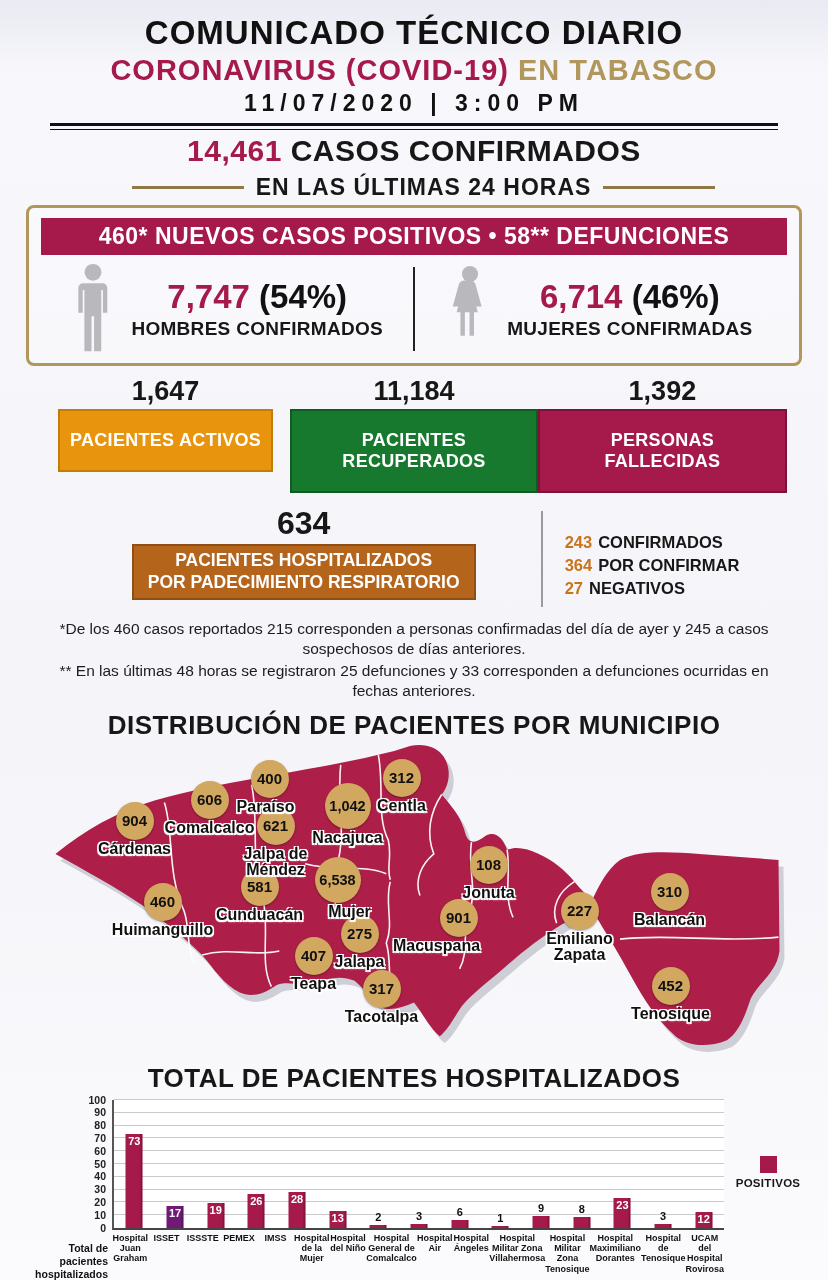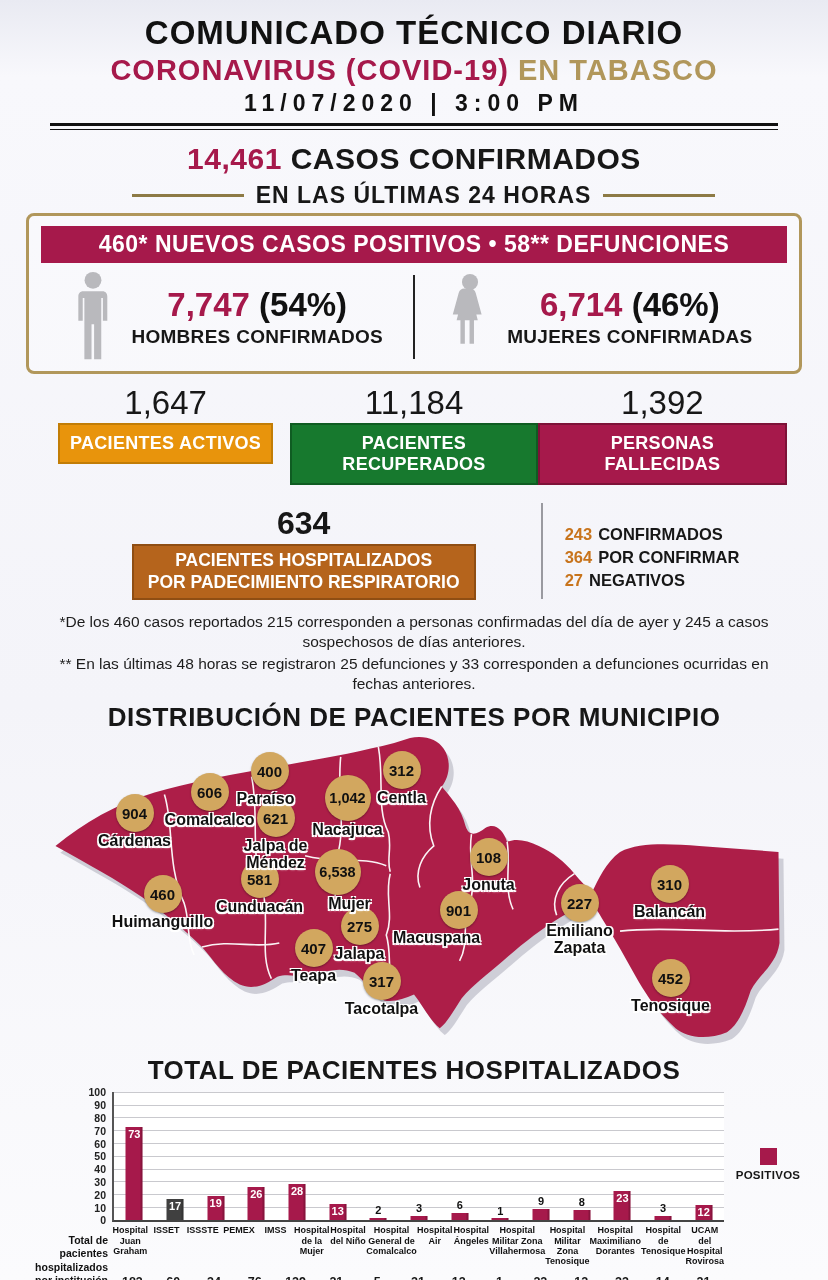--- a/index.html
+++ b/index.html
@@ -17,7 +17,7 @@
   .sep .l1{height:3px;background:#111;}
   .sep .l2{height:1px;background:#111;margin-top:3px;}
   
-  .confirmed{font-size:30px;font-weight:800;margin-top:12px;letter-spacing:.5px;}
+  .confirmed{font-size:30px;font-weight:800;margin-top:4px;letter-spacing:.5px;}
   .confirmed .num{color:#a6194b;}
   .last24{display:flex;align-items:center;justify-content:center;gap:12px;margin-top:6px;padding-left:19px;}
   .last24 .line{height:3px;width:112px;background:#8d7a45;}

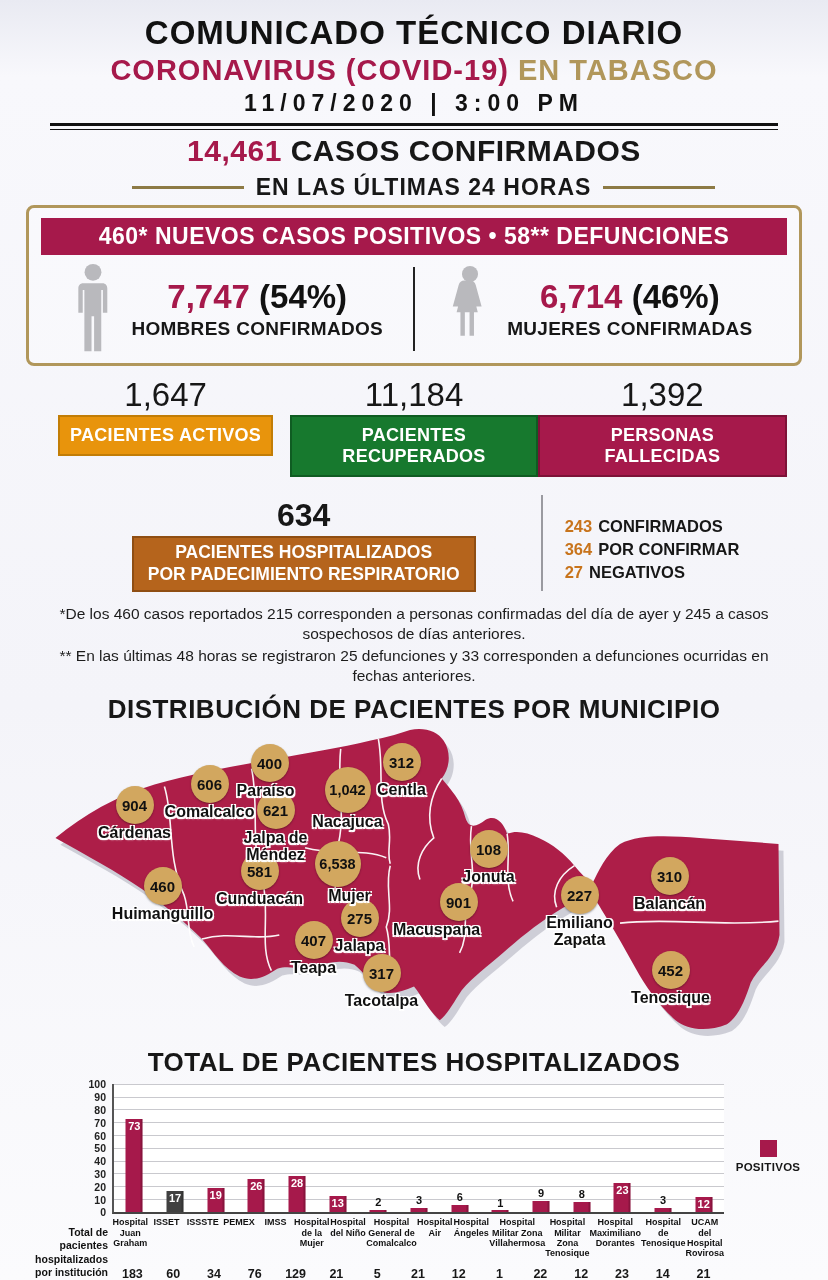--- a/index.html
+++ b/index.html
@@ -37,7 +37,7 @@
   
   .stats-row{display:flex;justify-content:space-between;width:90%;margin:12px auto 0;}
   .stat-block{flex:1;text-align:center;}
-  .stat-num{font-size:33px;font-weight:400;line-height:1;}
+  .stat-num{font-size:27px;font-weight:700;line-height:1;}
   .stat-banner{display:inline-block;color:#fff;font-weight:700;font-size:18px;letter-spacing:.3px;
     padding:8px 10px;margin-top:4px;border:2px solid rgba(0,0,0,.25);}
   

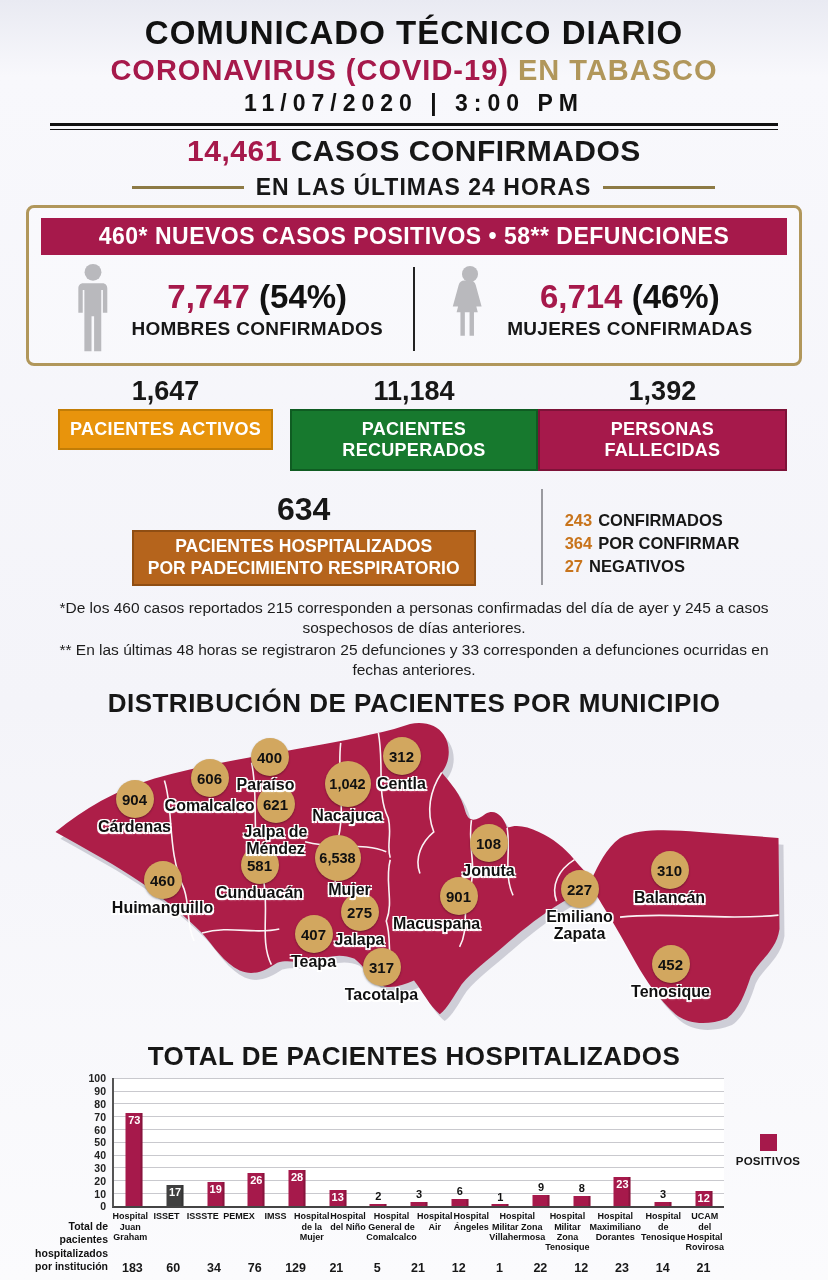--- a/index.html
+++ b/index.html
@@ -39,7 +39,7 @@
   .stat-block{flex:1;text-align:center;}
   .stat-num{font-size:27px;font-weight:700;line-height:1;}
   .stat-banner{display:inline-block;color:#fff;font-weight:700;font-size:18px;letter-spacing:.3px;
-    padding:8px 10px;margin-top:4px;border:2px solid rgba(0,0,0,.25);}
+    padding:19px 10px;margin-top:4px;border:2px solid rgba(0,0,0,.25);}
   
   .hosp-row{display:flex;align-items:flex-start;justify-content:center;width:92%;margin:14px auto 0;gap:22px;}
   .hosp-left{width:430px;text-align:center;}

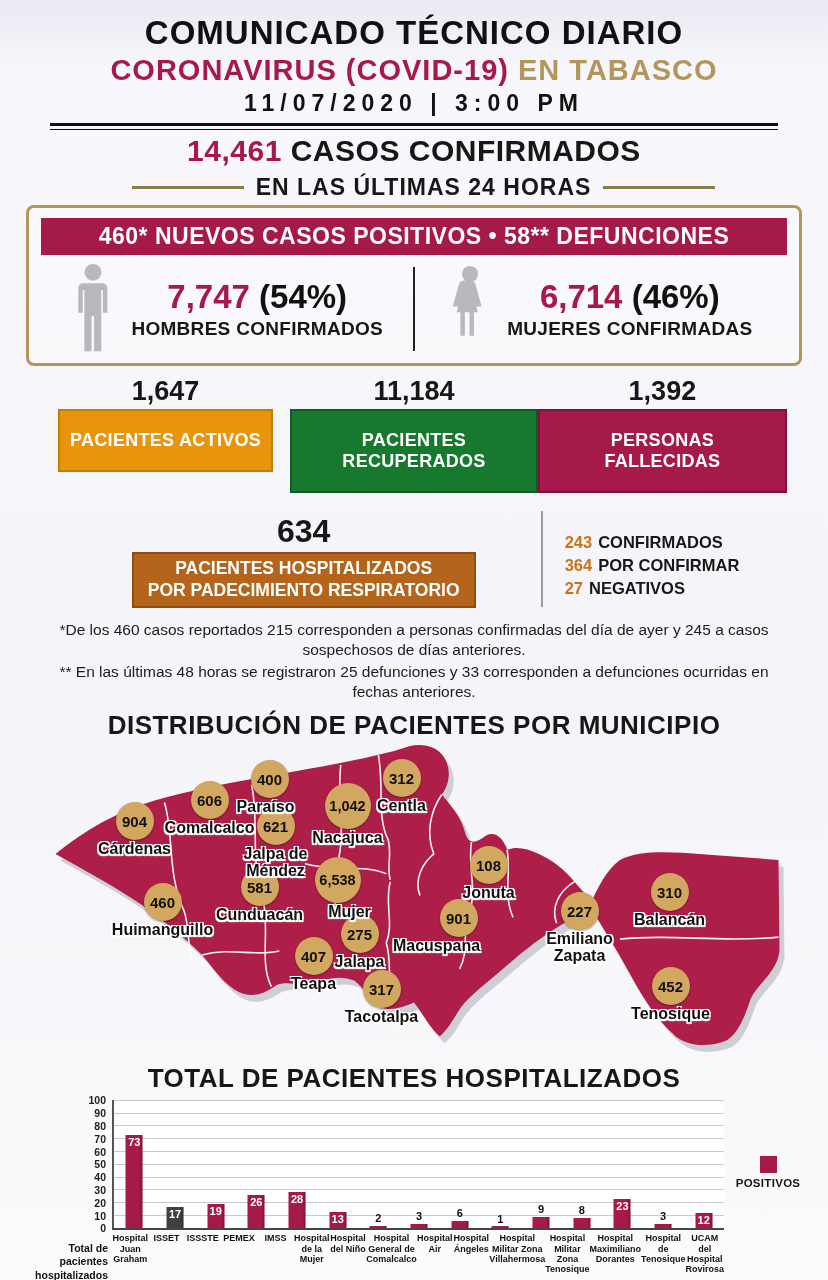--- a/index.html
+++ b/index.html
@@ -43,7 +43,7 @@
   
   .hosp-row{display:flex;align-items:flex-start;justify-content:center;width:92%;margin:14px auto 0;gap:22px;}
   .hosp-left{width:430px;text-align:center;}
-  .hosp-num{font-size:32px;font-weight:800;line-height:1;margin-top:8px;}
+  .hosp-num{font-size:32px;font-weight:800;line-height:1;}
   .hosp-banner{display:inline-block;background:#b5641c;border:2px solid #8f4e13;color:#fff;font-weight:700;
     font-size:17.5px;line-height:1.25;padding:4px 14px;margin-top:5px;}
   .hosp-div{width:2px;height:96px;background:#9a9aa0;margin-top:4px;}

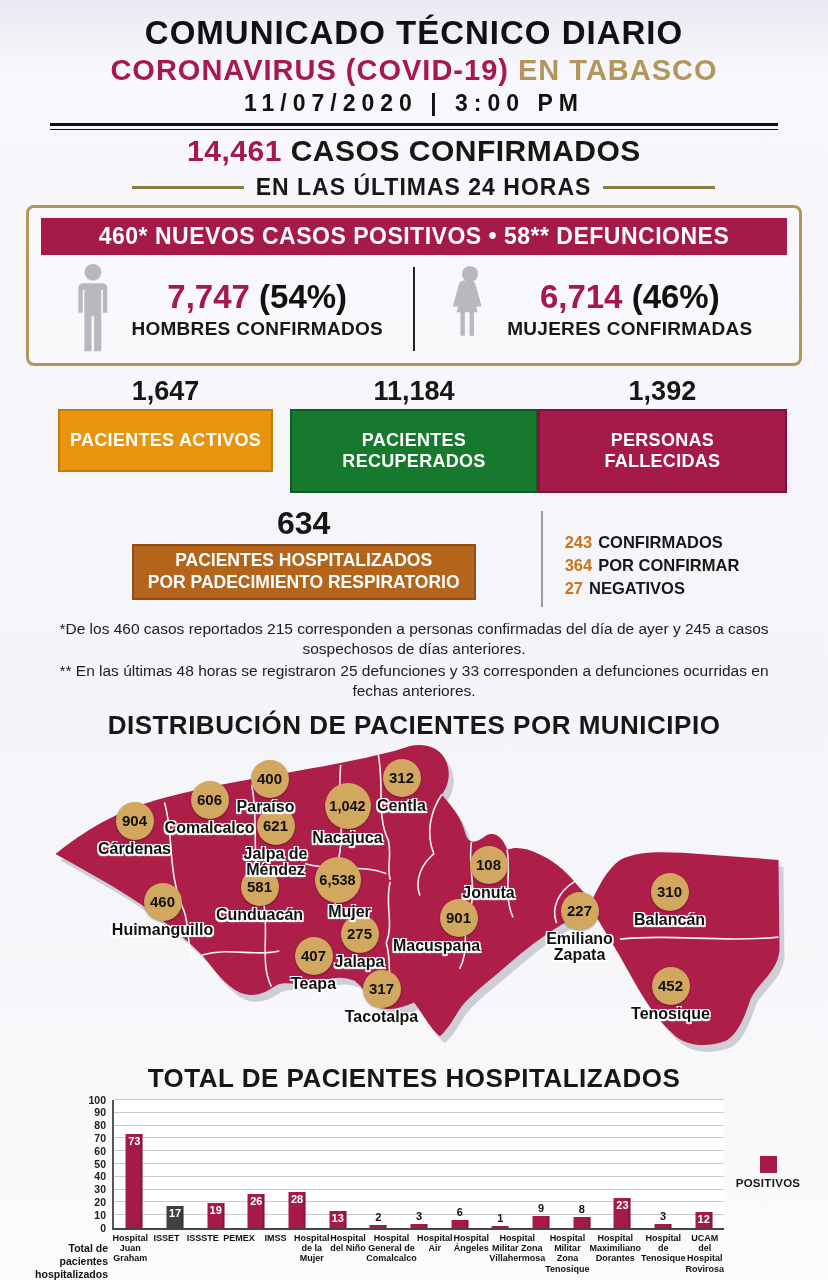--- a/index.html
+++ b/index.html
@@ -308,7 +308,7 @@
               </div>
             </div>
             <div class="col">
-              <div class="bar" style="height: 21.76px; background: #404040;">
+              <div class="bar" style="height: 21.76px; background: #701a75;">
                 <div class="inval">17</div>
               </div>
             </div>

